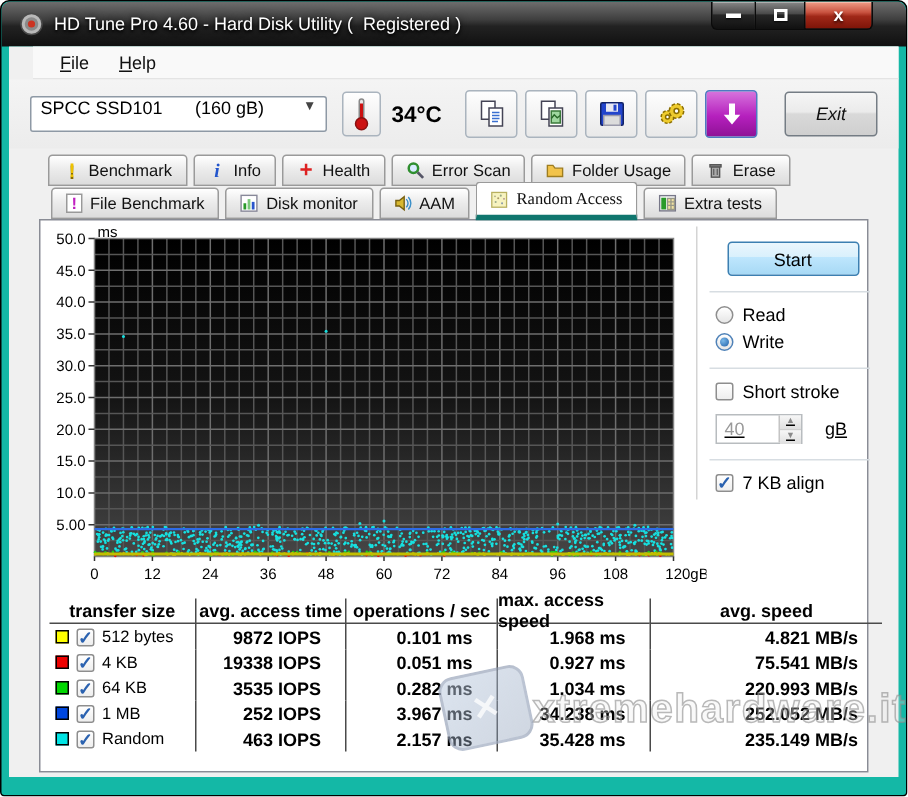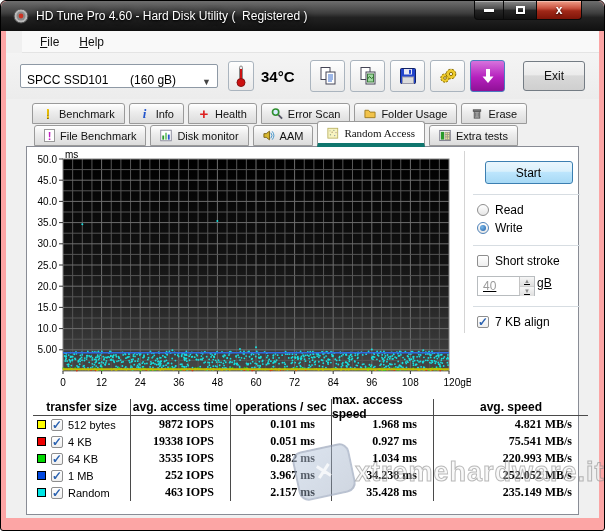--- a/index.html
+++ b/index.html
@@ -6,7 +6,7 @@
   body { font-family: "Liberation Sans", sans-serif; background: #fff; }
 
   
-  .window { position: relative; width: 605px; height: 531px; background: #fca5a5;
+  .window { position: relative; width: 605px; height: 531px; background: #14b8a6;
             border: 1px solid #000; border-radius: 6px 6px 3px 3px; overflow: hidden; }
   .titlebar { position: relative; height: 30px; padding: 0 0 0 12px;
               background: linear-gradient(#6e6e6e, #3f3f3f 40%, #222 55%, #101010);

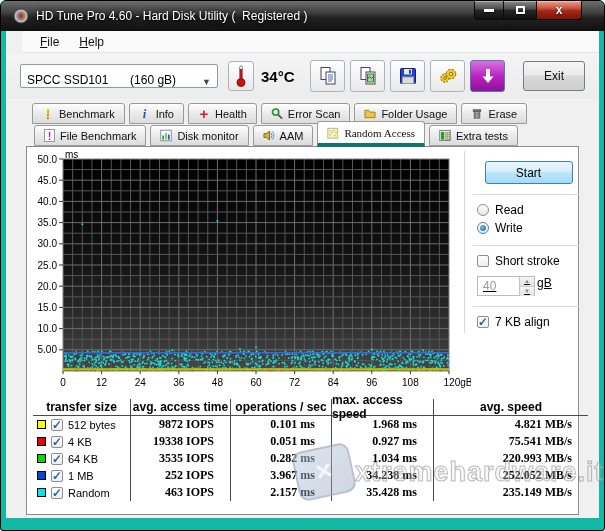--- a/index.html
+++ b/index.html
@@ -37,7 +37,7 @@
   .toolbar { height: 46px; display: flex; align-items: center; padding: 0 14px;
              background: linear-gradient(#f4f4f4, #ececec); }
   .combo { width: 198px; height: 24px; background: #fff; border: 1px solid #8e99a5; border-radius: 2px;
-           display: flex; align-items: flex-end; font-size: 12px; padding: 0 6px; }
+           display: flex; align-items: flex-start; font-size: 12px; padding: 0 6px; }
   .combo .c-name { flex: 1; }
   .combo .c-cap { margin-right: 26px; }
   .combo-arrow { color: #444; font-size: 9px; }

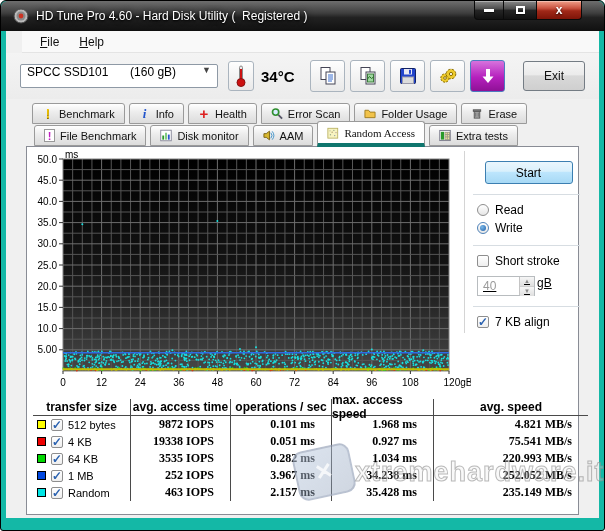--- a/index.html
+++ b/index.html
@@ -50,7 +50,7 @@
   .ico-btn.download { background: linear-gradient(#d773dd, #b520bd 55%, #8f1196); border-color: #4e7ac0; }
   .exit-btn { width: 62px; height: 30px; margin-left: 18px; font-size: 12px; color: #111;
               border: 1px solid #747c84; border-radius: 3px;
-              background: linear-gradient(#f5f5f5, #ebebeb 45%, #d9d9d9 50%, #cfcfcf); }
+              background: linear-gradient(#f5f5f5, #ebebeb 45%, #d9d9d9 50%, #cfcfcf); font-style: italic; }
 
   
   .tabstrip { padding-top: 3px; }

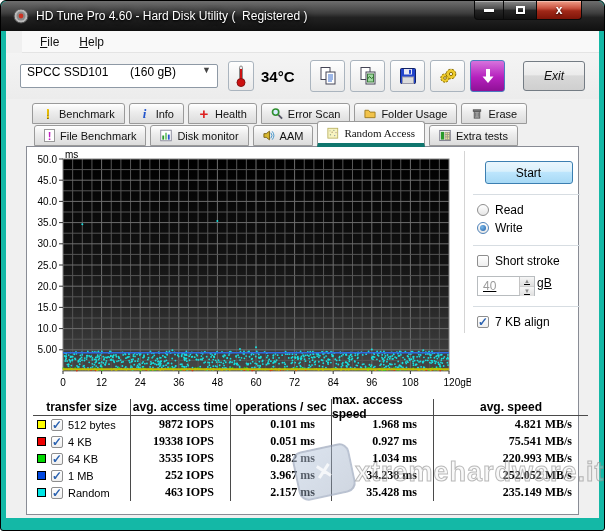--- a/index.html
+++ b/index.html
@@ -93,7 +93,7 @@
            background: linear-gradient(#fff, #eee); position: relative; flex: 0 0 auto; display: inline-block; }
   .checkbox.checked::after { content: "✓"; position: absolute; left: 0px; top: -2px;
            font-size: 12px; font-weight: bold; color: #2b62b0; }
-  .spin-row { display: flex; align-items: flex-start; gap: 2px; margin: 8px 0 2px 0; text-decoration: underline; }
+  .spin-row { display: flex; align-items: center; gap: 15px; margin: 8px 0 2px 0; text-decoration: underline; }
   .spinner { width: 58px; height: 20px; border: 1px solid #b8bcbf; background: #fff;
              display: flex; align-items: center; }
   .spin-val { flex: 1; padding-left: 5px; color: #9a9a9a; font-size: 12px; }

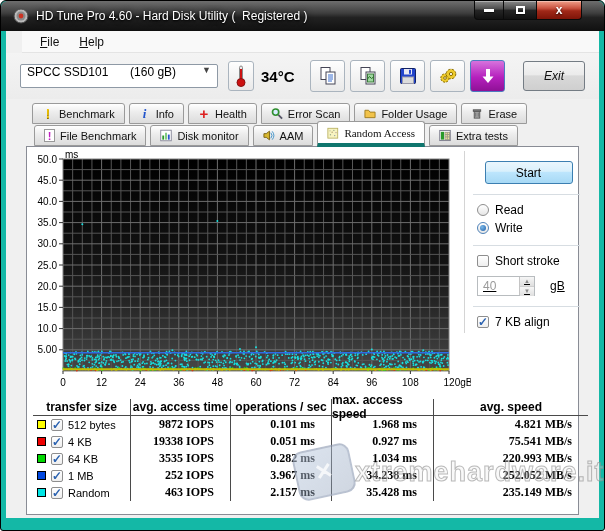--- a/index.html
+++ b/index.html
@@ -108,7 +108,7 @@
   .rtable .cell { height: 17px; display: flex; align-items: center; }
   .rtable .head { font-weight: bold; justify-content: center; border-bottom: 1px solid #4a4a4a; }
   .rtable .bl { border-left: 1px solid #4a4a4a; }
-  .rtable .num { font-weight: bold; justify-content: flex-end; padding-right: 16px; font-family: Liberation Serif, serif; }
+  .rtable .num { font-weight: bold; justify-content: flex-end; padding-right: 16px; }
   .rtable .c0 { padding-left: 4px; gap: 5px; font-size: 11px; }
   .swatch { width: 9px; height: 9px; border: 1px solid #000; flex: 0 0 auto; }
   .cb-sm { width: 12px; height: 12px; }

